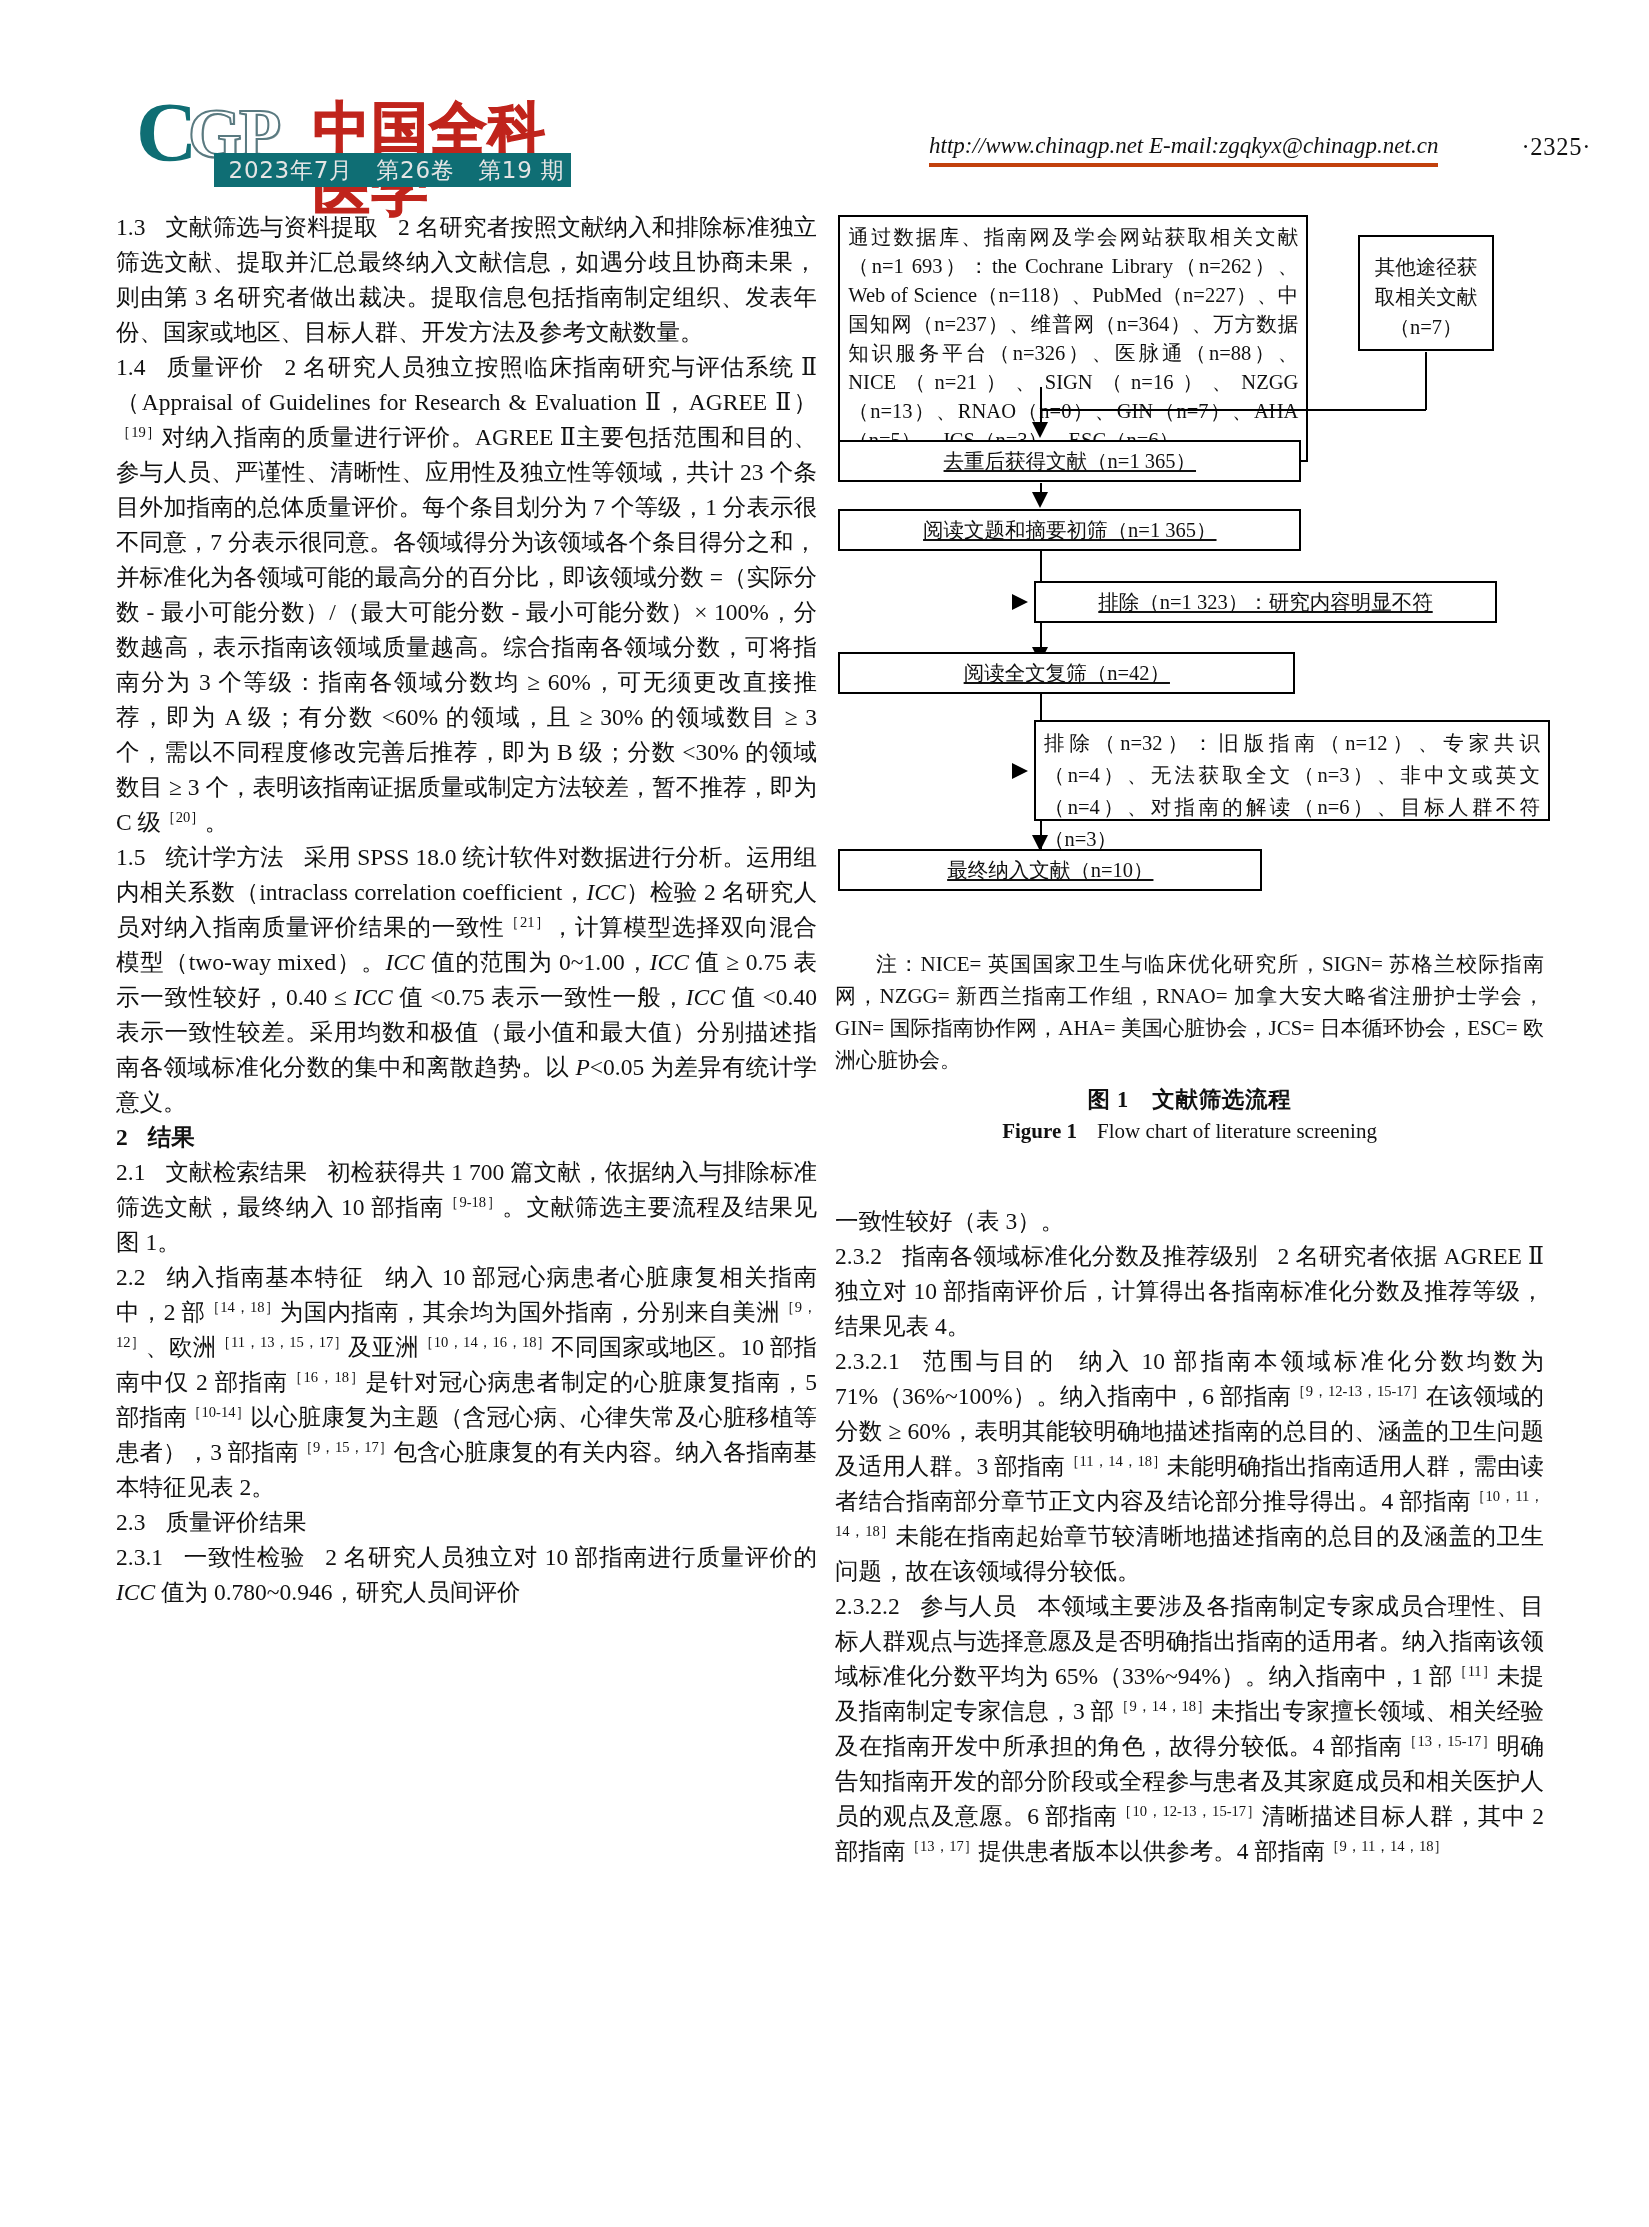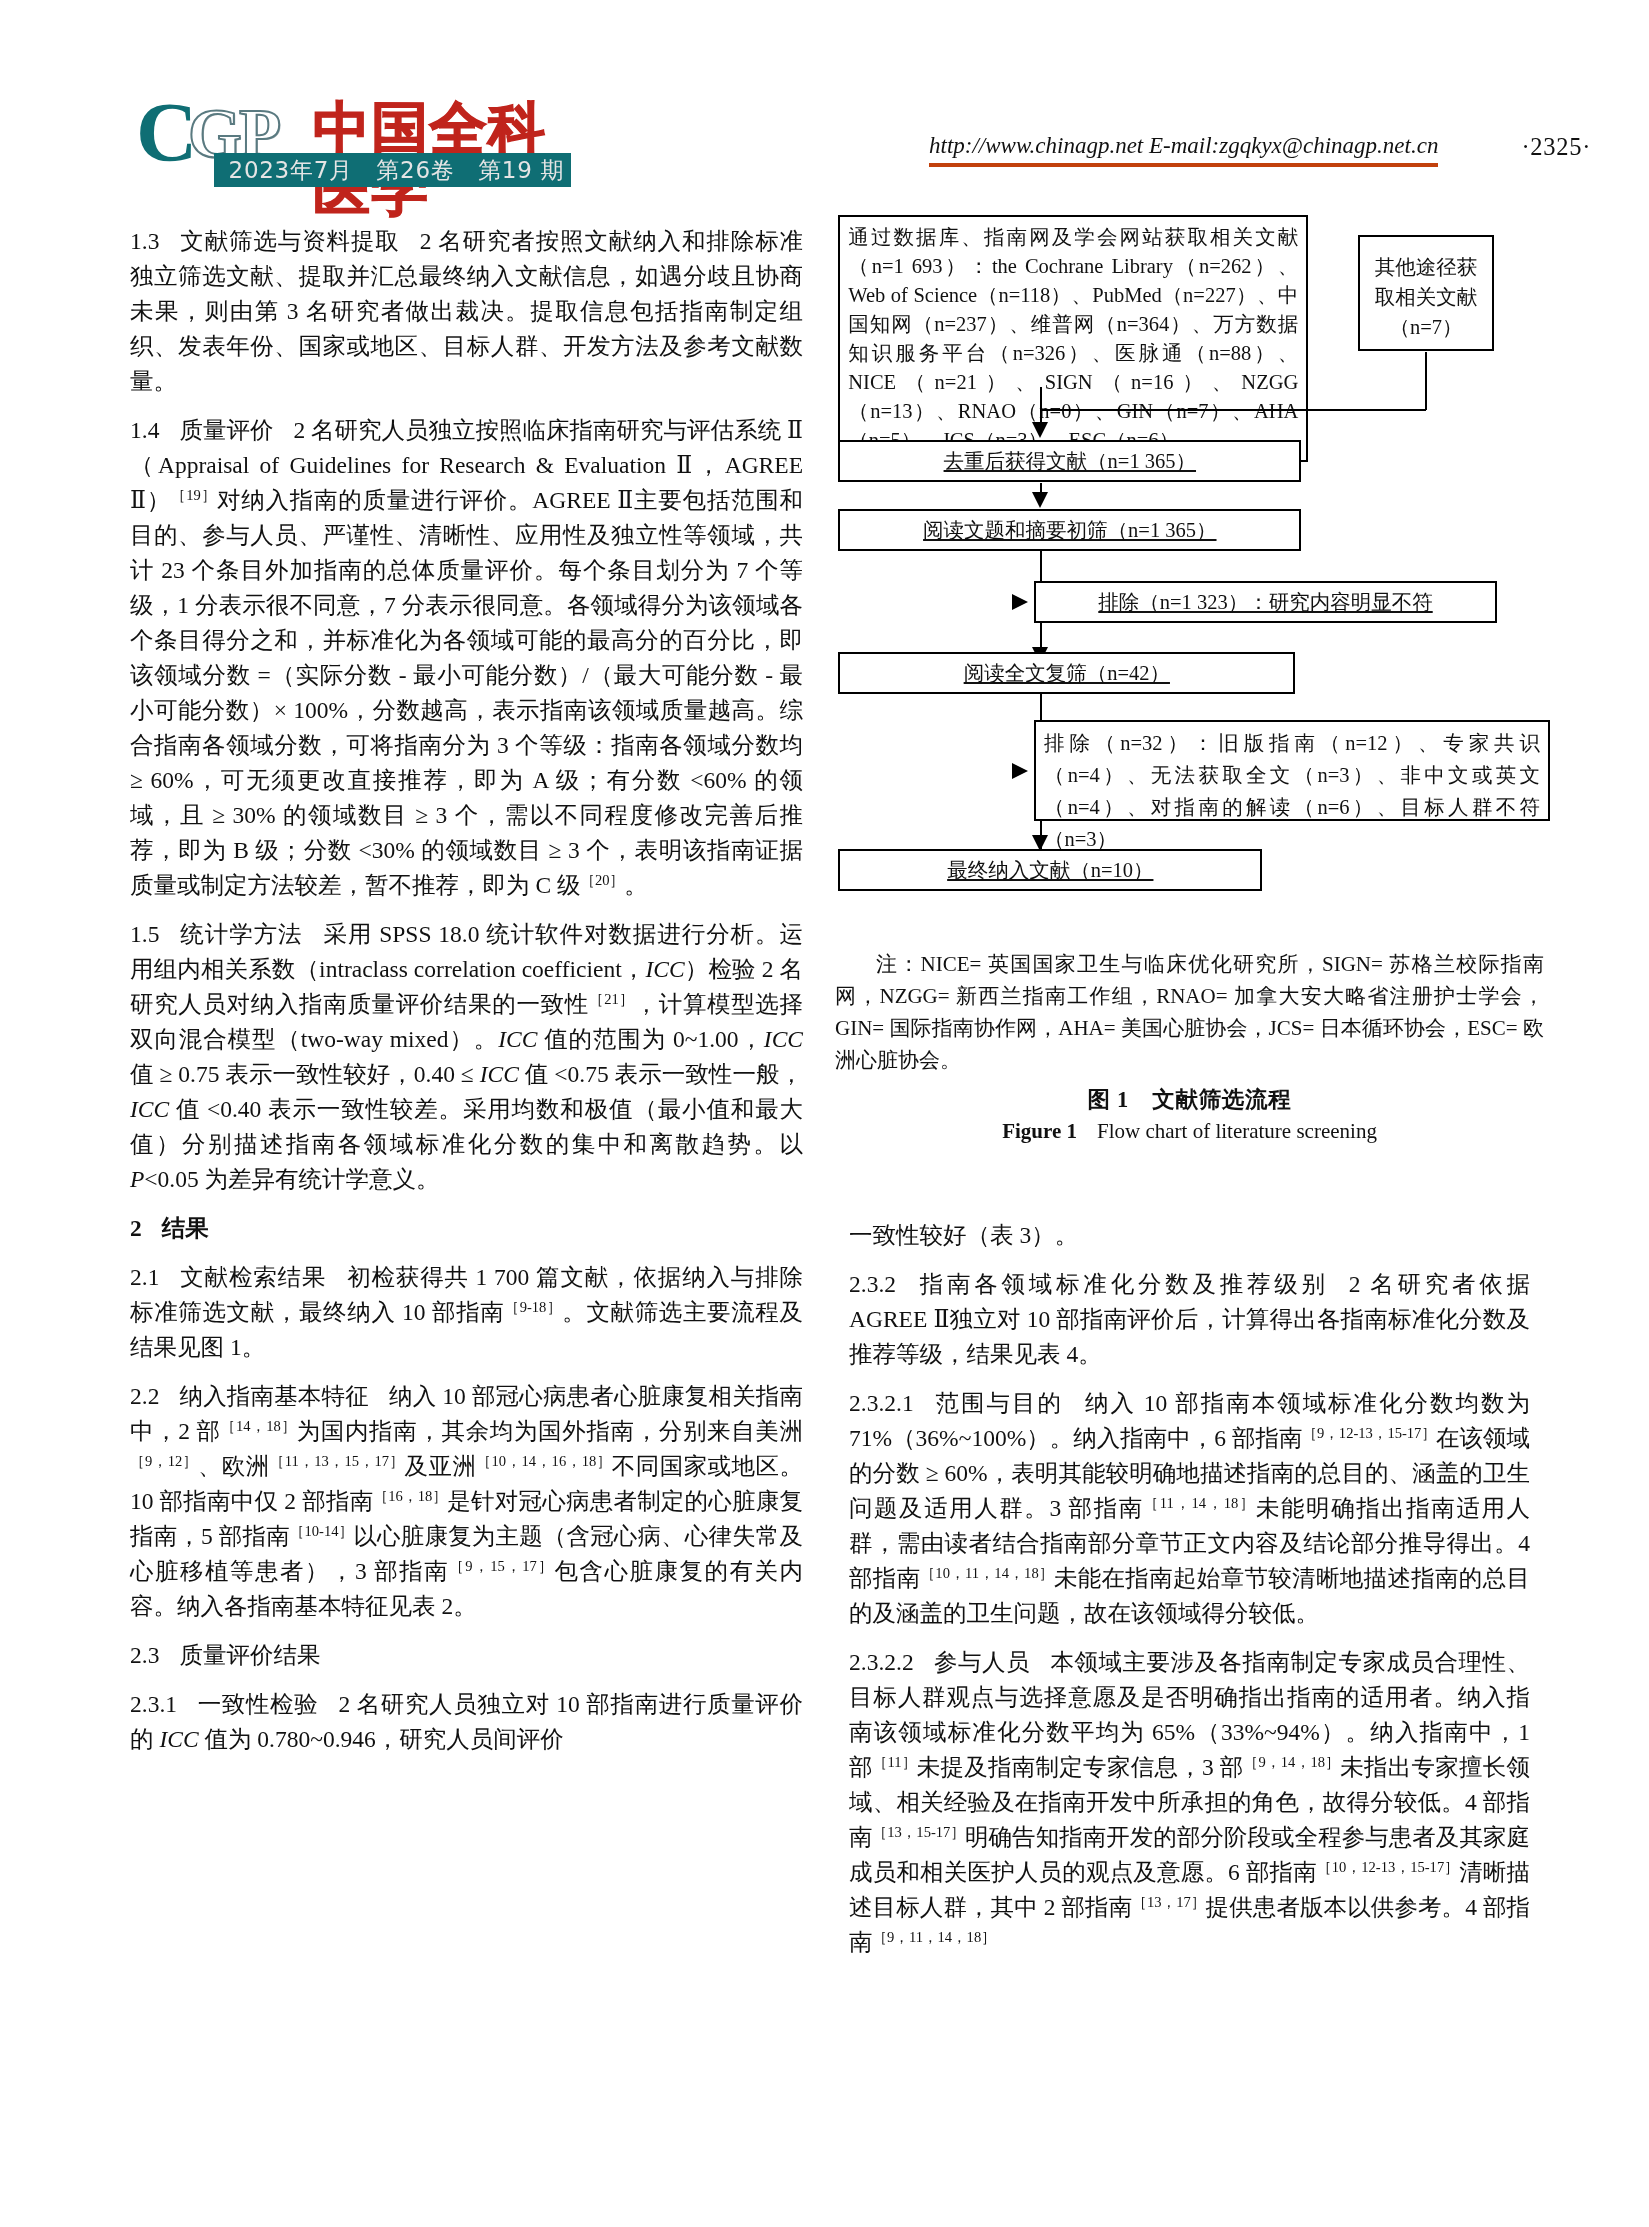--- a/index.html
+++ b/index.html
@@ -68,7 +68,7 @@
   }
   .col-left{left:116px;}
   .col-right{left:835px;top:1204px;width:709px;}
-  .col p{margin:14px;padding:0;text-indent:0;}
+  .col p{margin:0;padding:0;text-indent:0;}
   .sec-no{letter-spacing:0;}
   .gap{display:inline-block;width:20px;}
   .bold{font-weight:700;}

